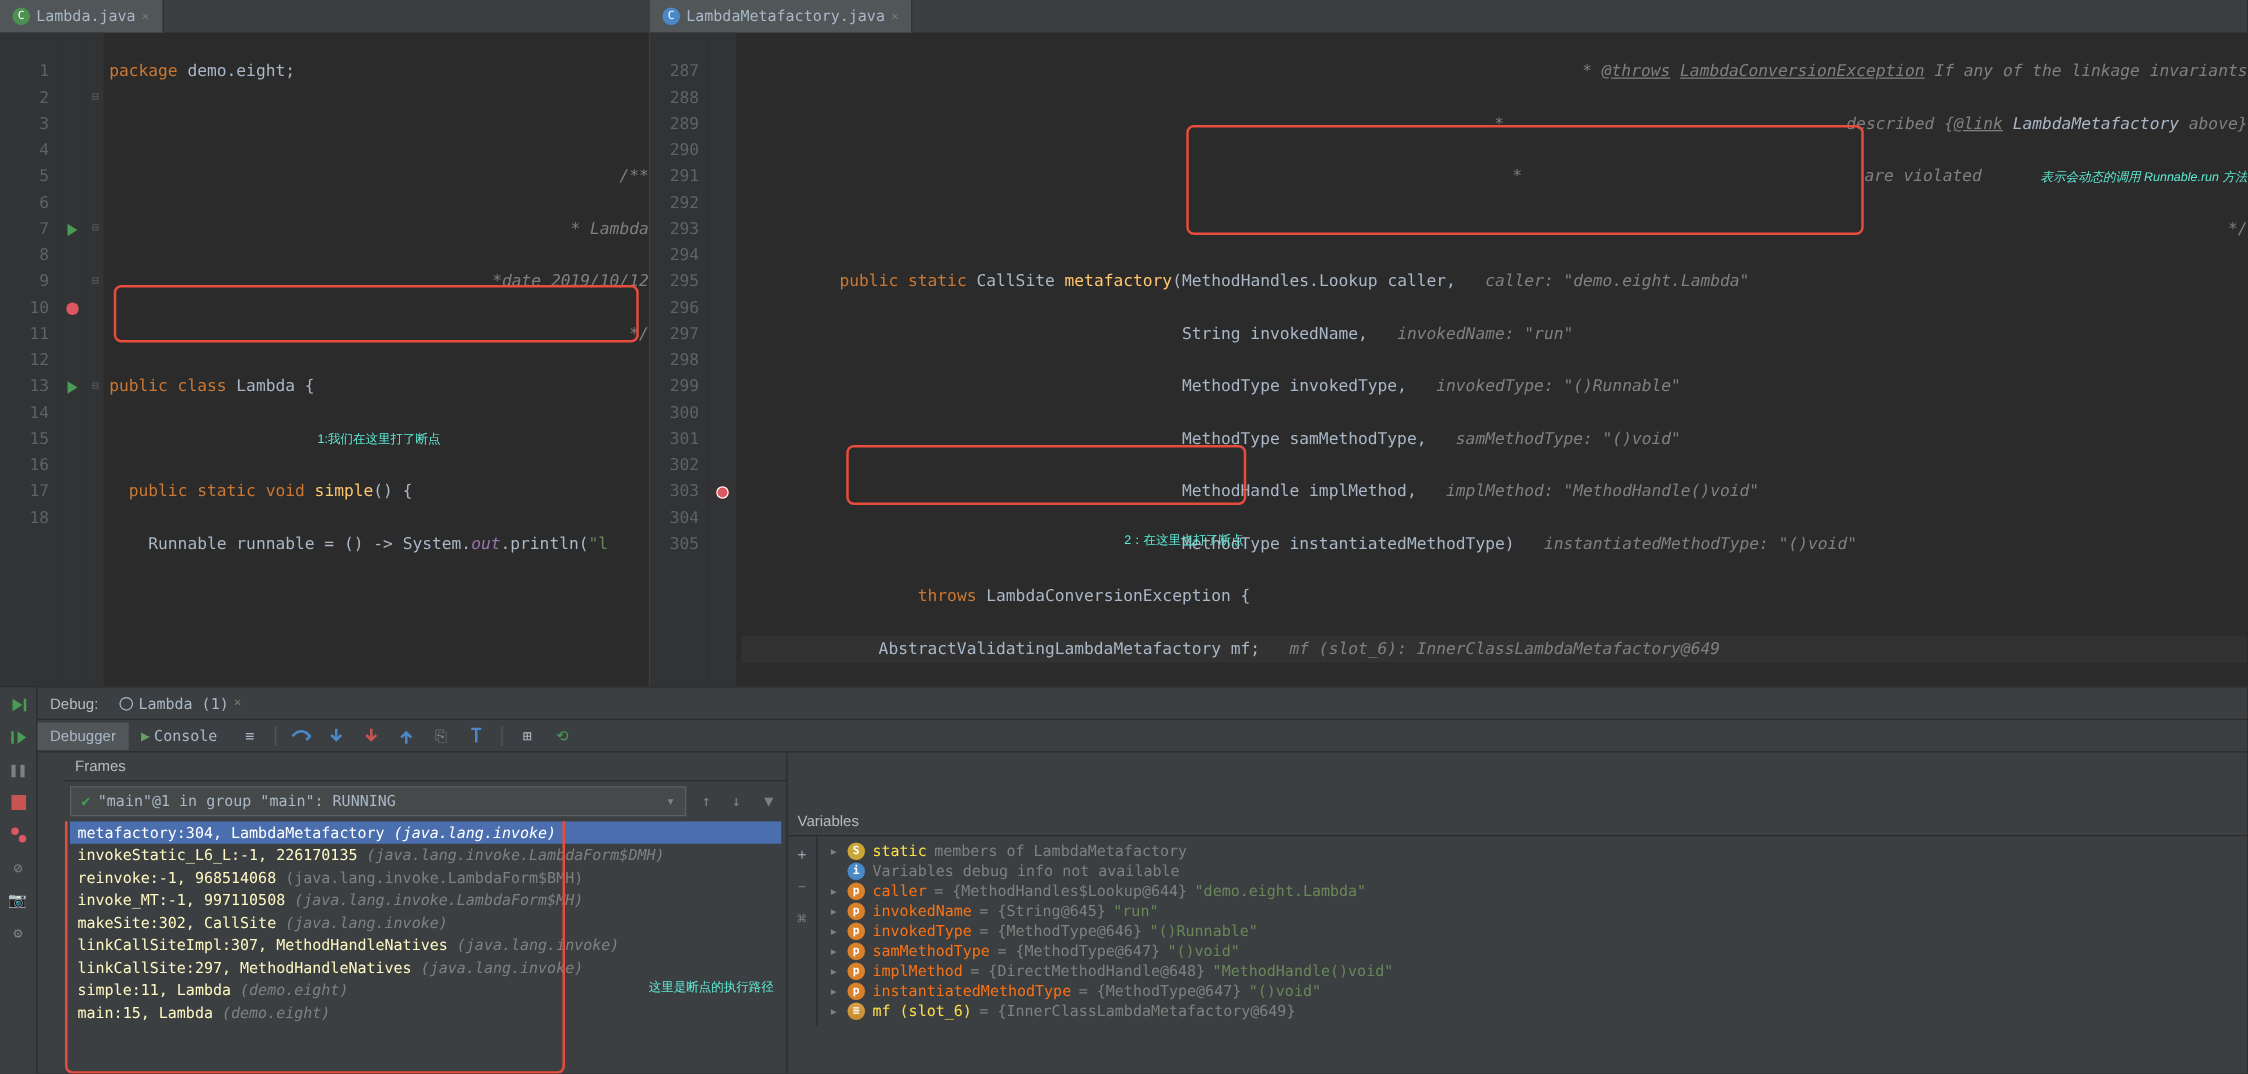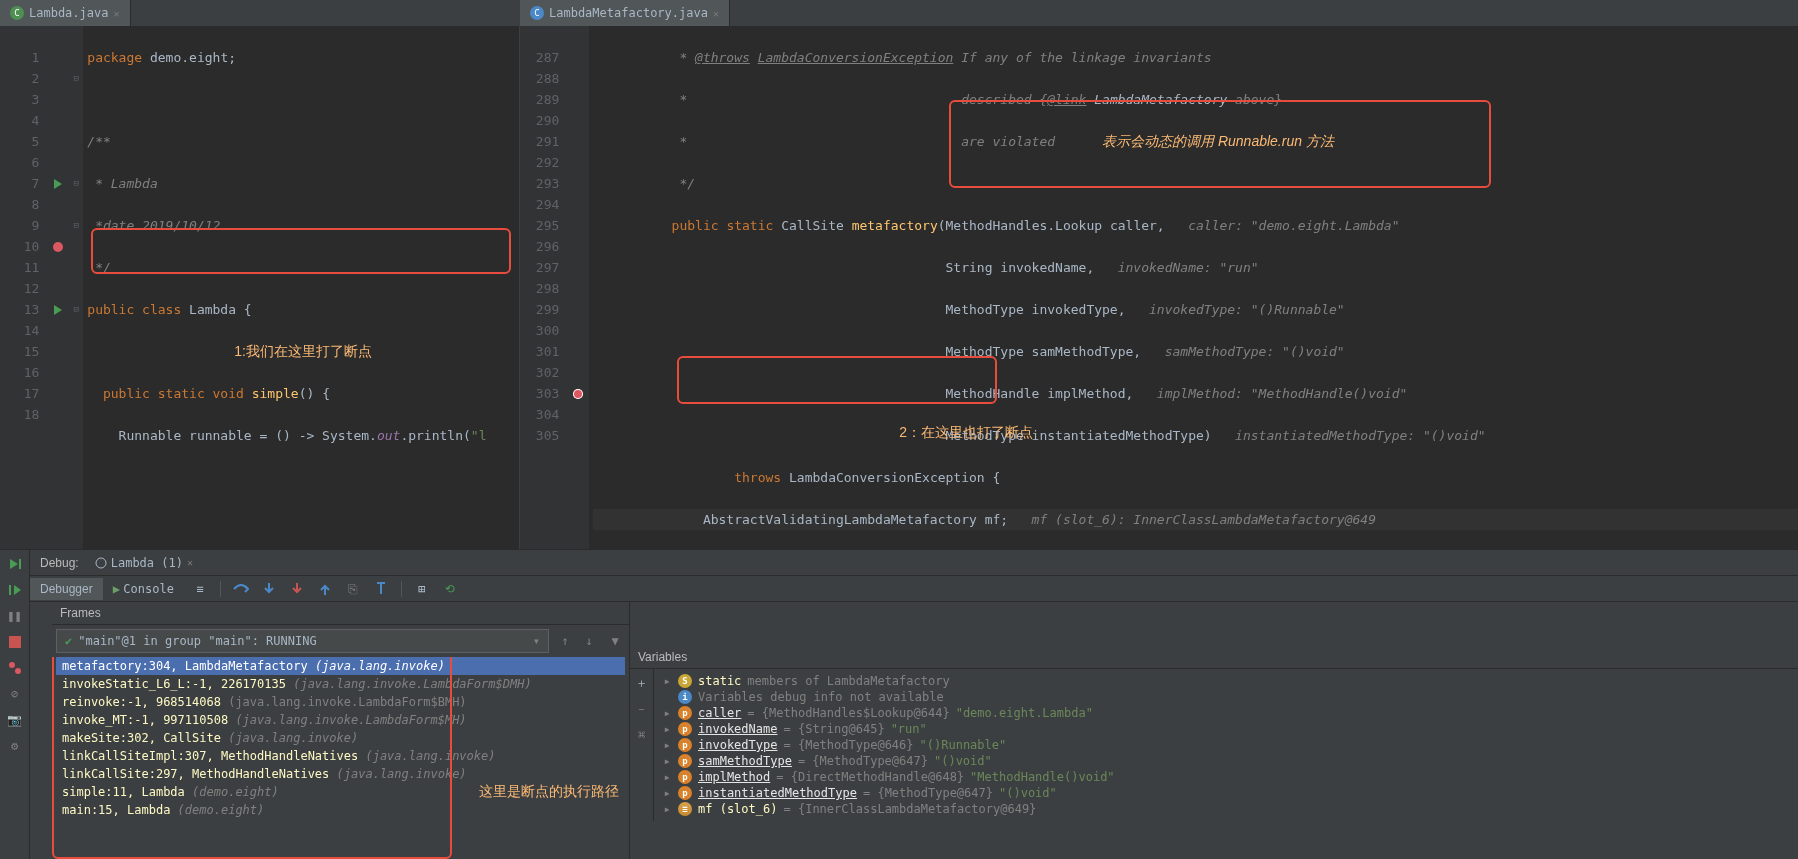--- a/index.html
+++ b/index.html
@@ -22,7 +22,7 @@
 .code { flex:1; padding-left:4px; white-space:pre; position:relative; }
 .cline { height:21px; }
 .kw { color:#cc7832; }
-.cm { color:#808080; font-style:italic; }
+.cm { color:#808080; font-style:italic;text-align:right; }
 .str { color:#6a8759; }
 .fn { color:#ffc66d;text-align:right; }
 .anno { color:#808080; font-style:italic; }

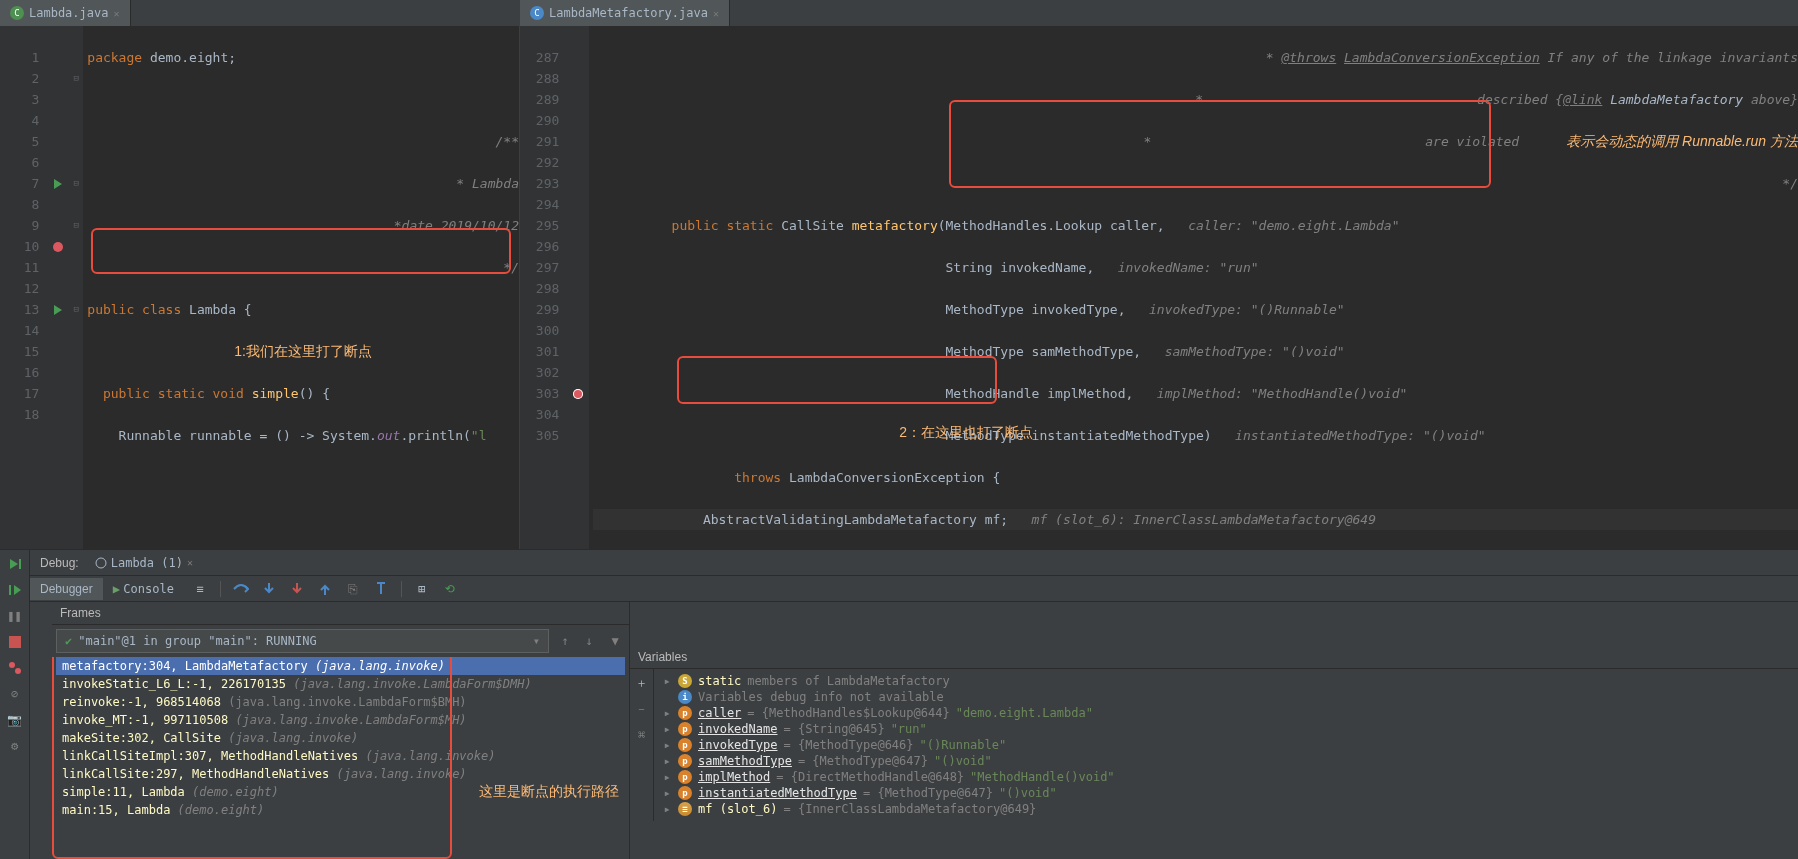--- a/index.html
+++ b/index.html
@@ -27,7 +27,7 @@
 .fn { color:#ffc66d;text-align:right; }
 .anno { color:#808080; font-style:italic; }
 .red-box { position:absolute; border:2px solid #e74c3c; border-radius:6px; pointer-events:none; }
-.red-text { color:#fdba74; font-family:sans-serif; font-size:14px; }
+.red-text { color:#5eead4; font-family:sans-serif; font-size:10px; }
 .debug-panel { height:310px; background:#3c3f41; border-top:1px solid #2b2b2b; display:flex; }
 .debug-left-bar { width:30px; background:#3c3f41; border-right:1px solid #2b2b2b; display:flex; flex-direction:column; align-items:center; padding-top:6px; gap:10px; }
 .db-icon { width:16px; height:16px; display:flex; align-items:center; justify-content:center; color:#a9b7c6; cursor:pointer; }

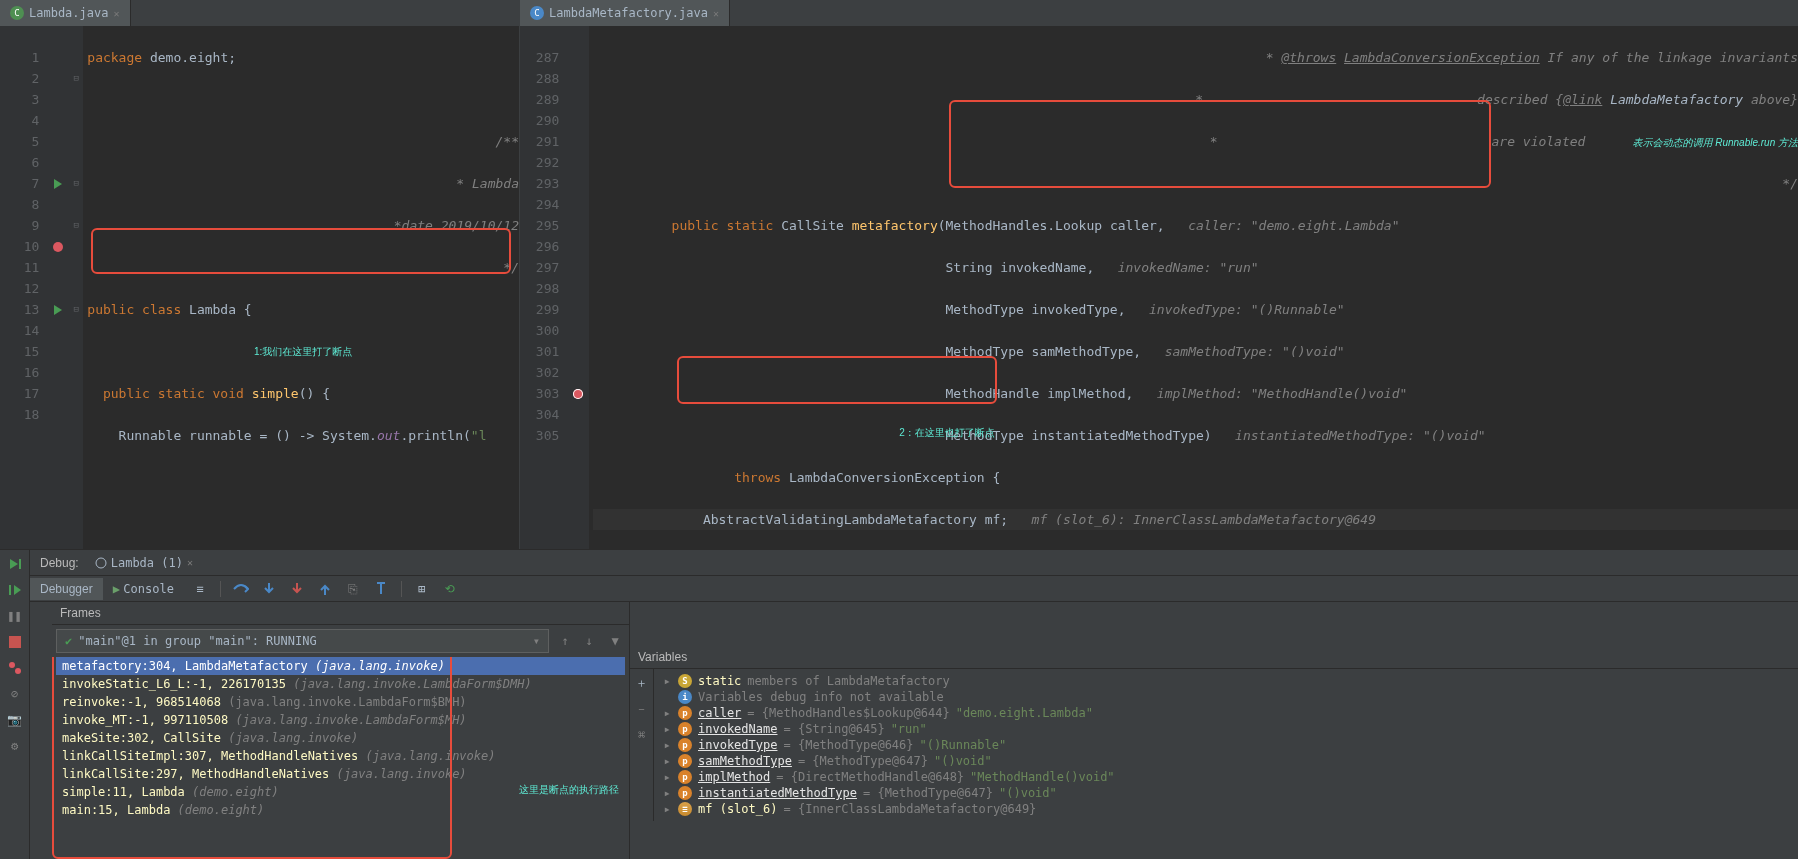--- a/index.html
+++ b/index.html
@@ -58,7 +58,7 @@
 .b-i { background:#4a88c7; }
 .b-p { background:#d9822b; }
 .b-e { background:#d9822b; background:linear-gradient(#d9a14a,#c78a2e); }
-.var-name { color:#fef9c3; }
+.var-name { color:#fde047; }
 .var-name.purple { color:#e5e5e5;text-decoration:underline; }
 .var-val { color:#808080; }
 .var-str { color:#6a8759; }

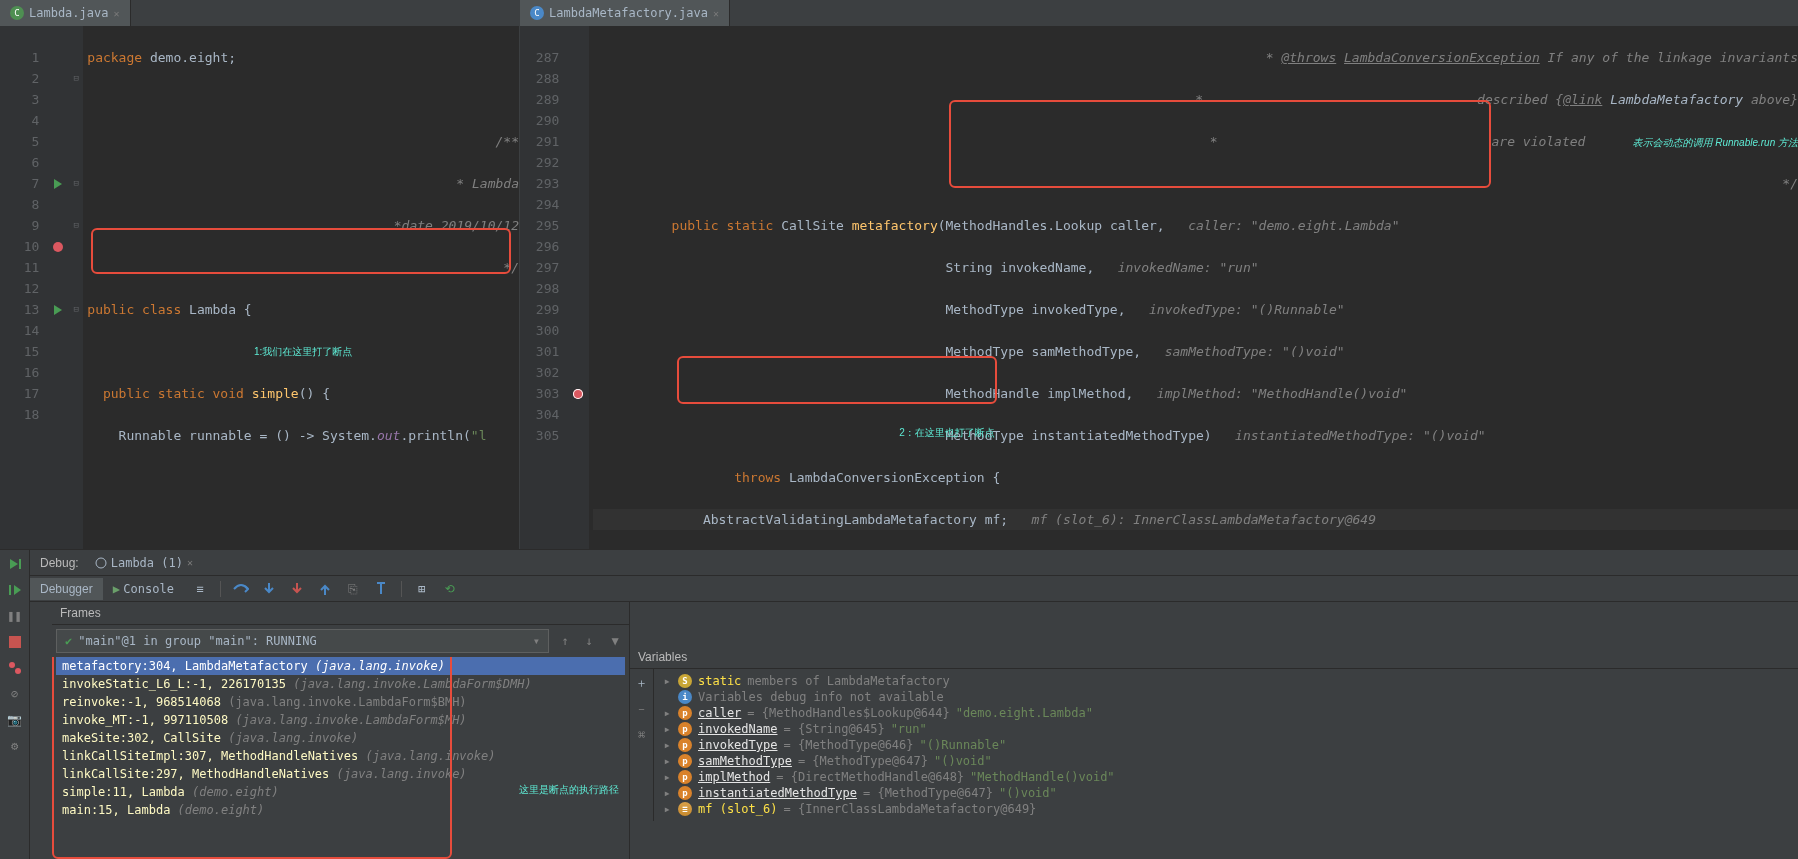--- a/index.html
+++ b/index.html
@@ -59,7 +59,7 @@
 .b-p { background:#d9822b; }
 .b-e { background:#d9822b; background:linear-gradient(#d9a14a,#c78a2e); }
 .var-name { color:#fde047; }
-.var-name.purple { color:#e5e5e5;text-decoration:underline; }
+.var-name.purple { color:#f97316; }
 .var-val { color:#808080; }
 .var-str { color:#6a8759; }
 svg { display:block; }

